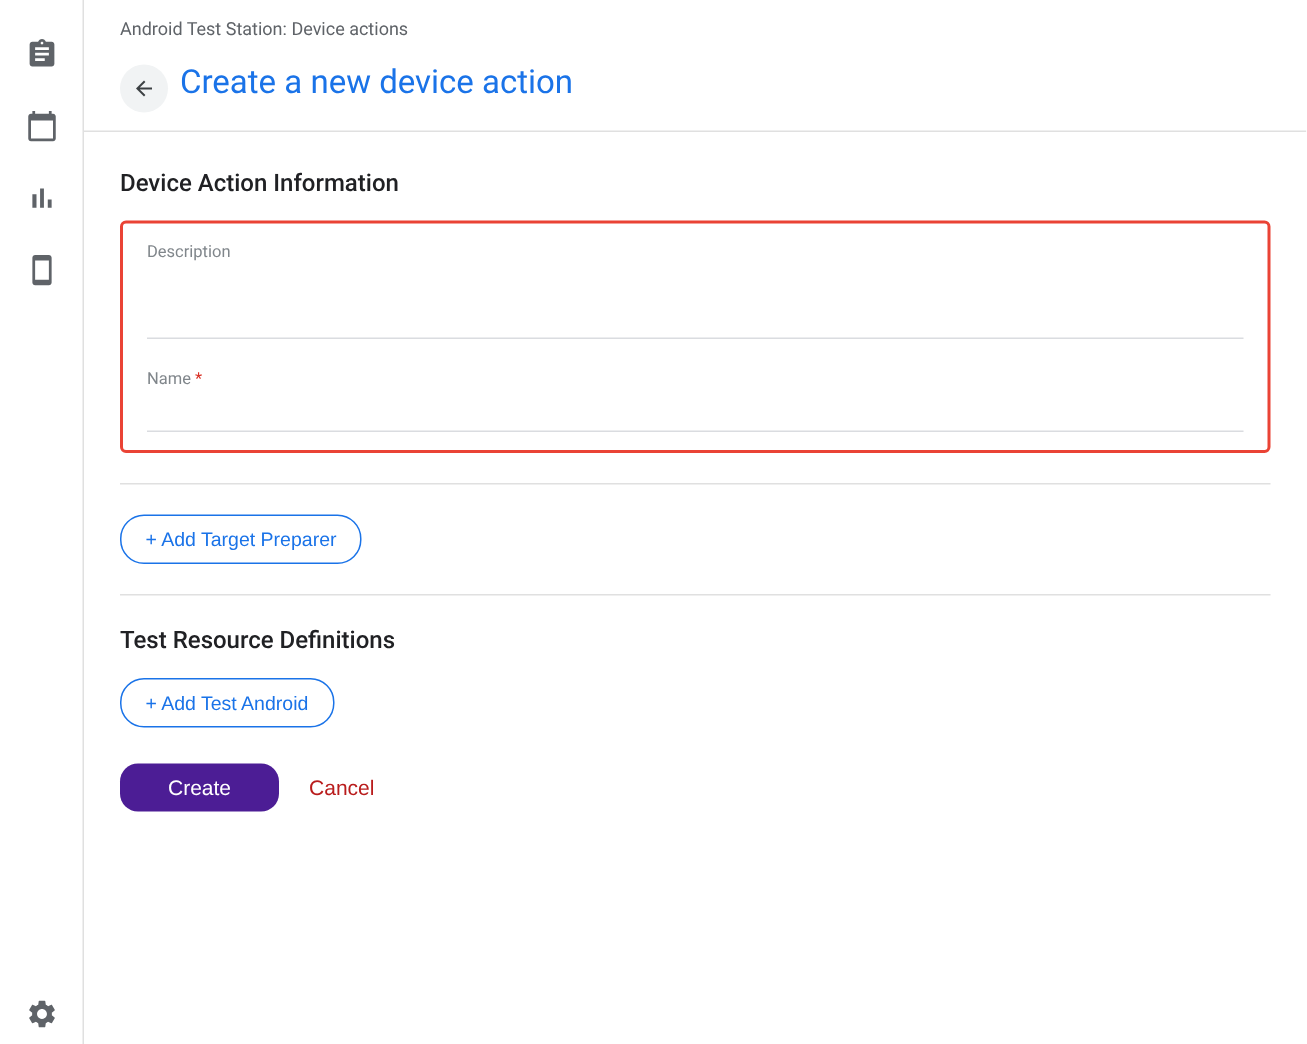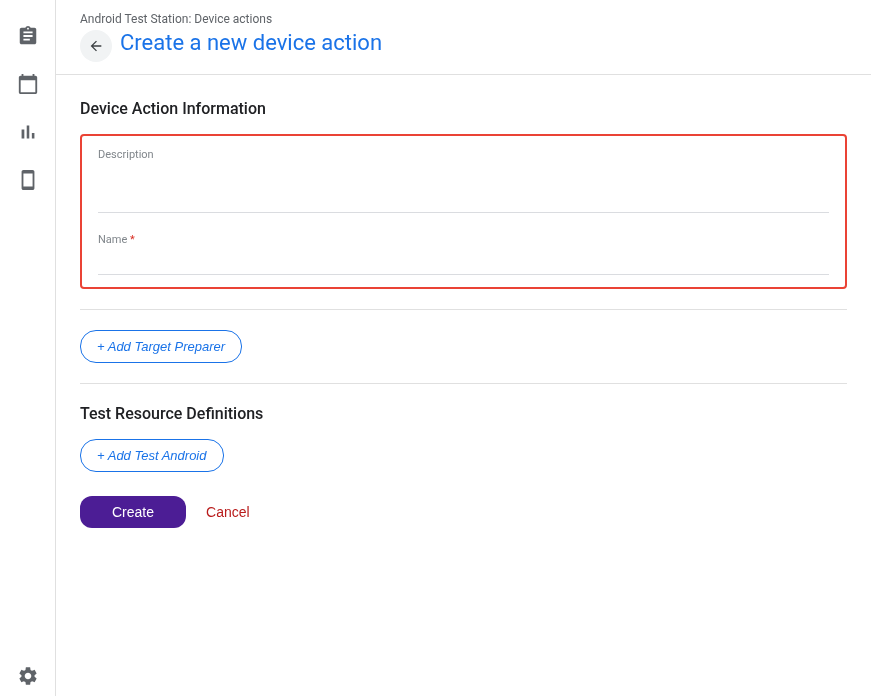--- a/index.html
+++ b/index.html
@@ -60,7 +60,7 @@
     .breadcrumb {
       font-size: 12px;
       color: #5f6368;
-      margin-bottom: 4px;
+      margin-bottom: 17px;
     }
     .page-title-row {
       display: flex;

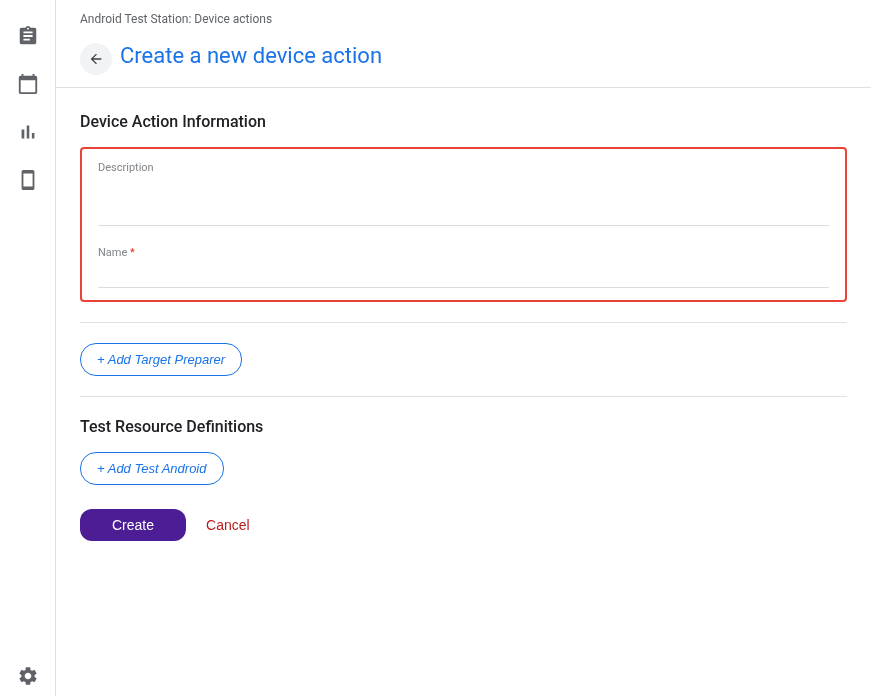--- a/index.html
+++ b/index.html
@@ -165,7 +165,6 @@
       font-size: 13px;
       cursor: pointer;
       font-weight: 500;
-      font-style: italic;
     }
     .btn-primary {
       background: #4c1d95;

